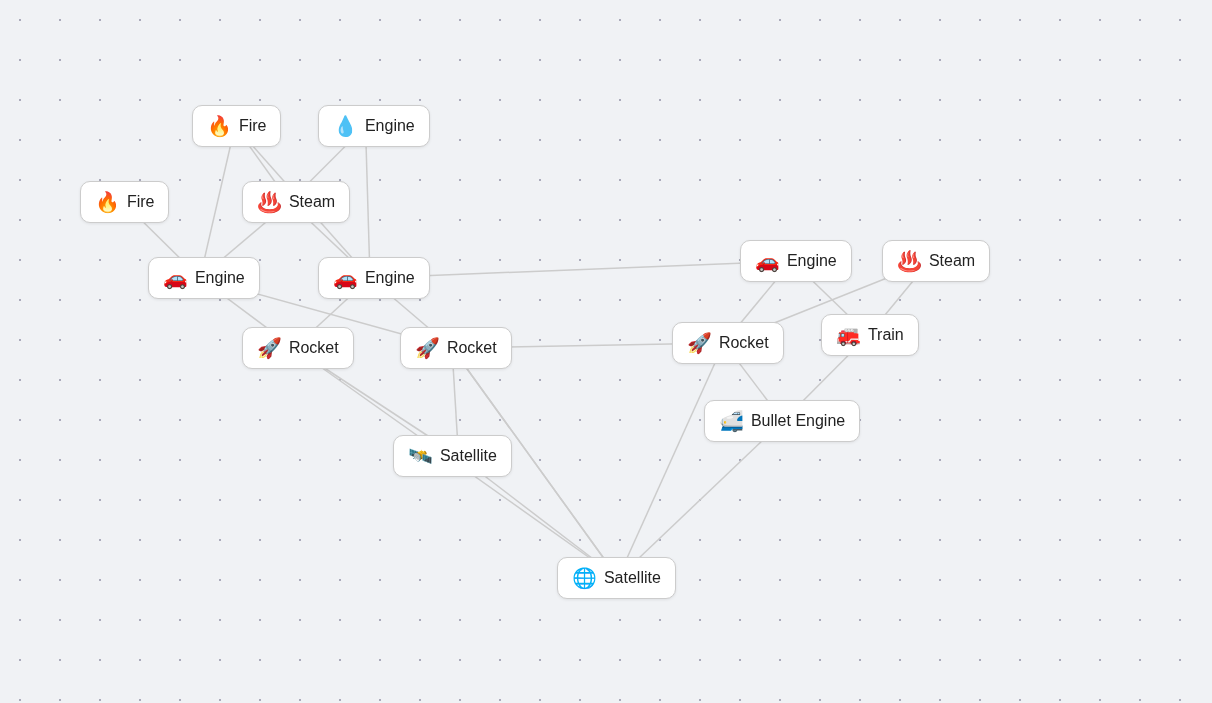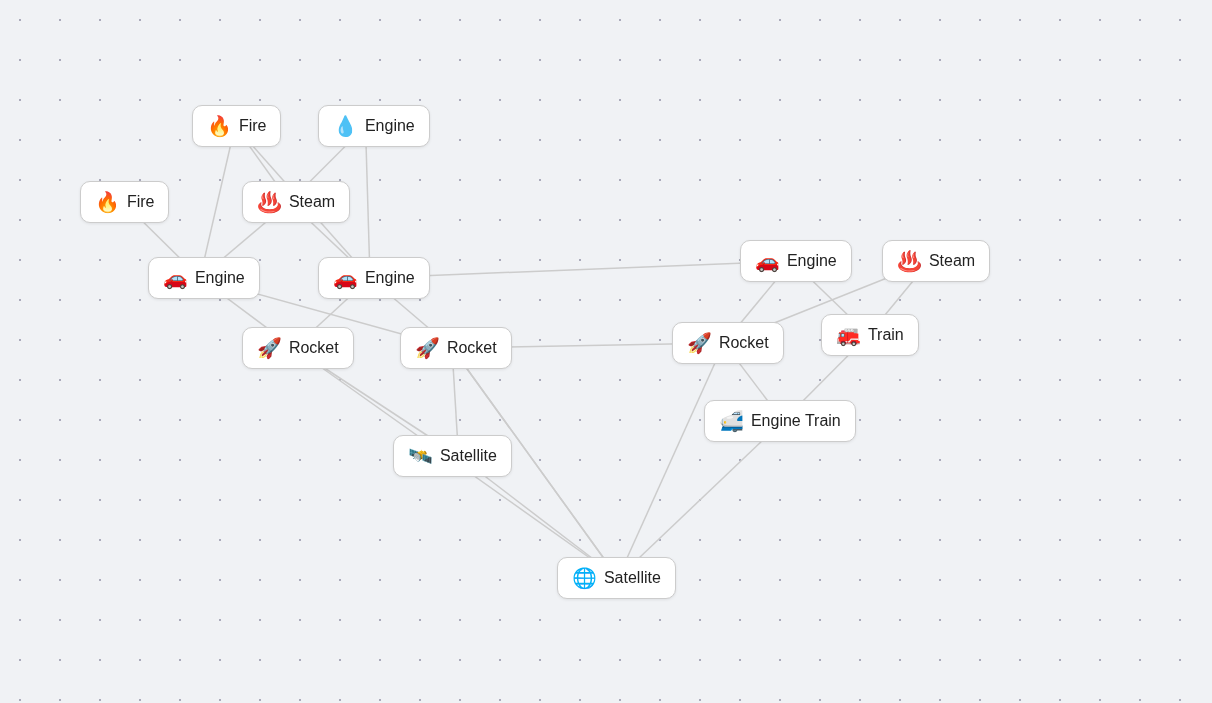--- a/index.html
+++ b/index.html
@@ -176,7 +176,7 @@
     </div>
     <div class="node" style="left: 704px; top: 400px;">
       <span class="emoji">🚅</span>
-      <span>Engine Train</span>
+      <span>Bullet Engine</span>
     </div>
   </div>
 

